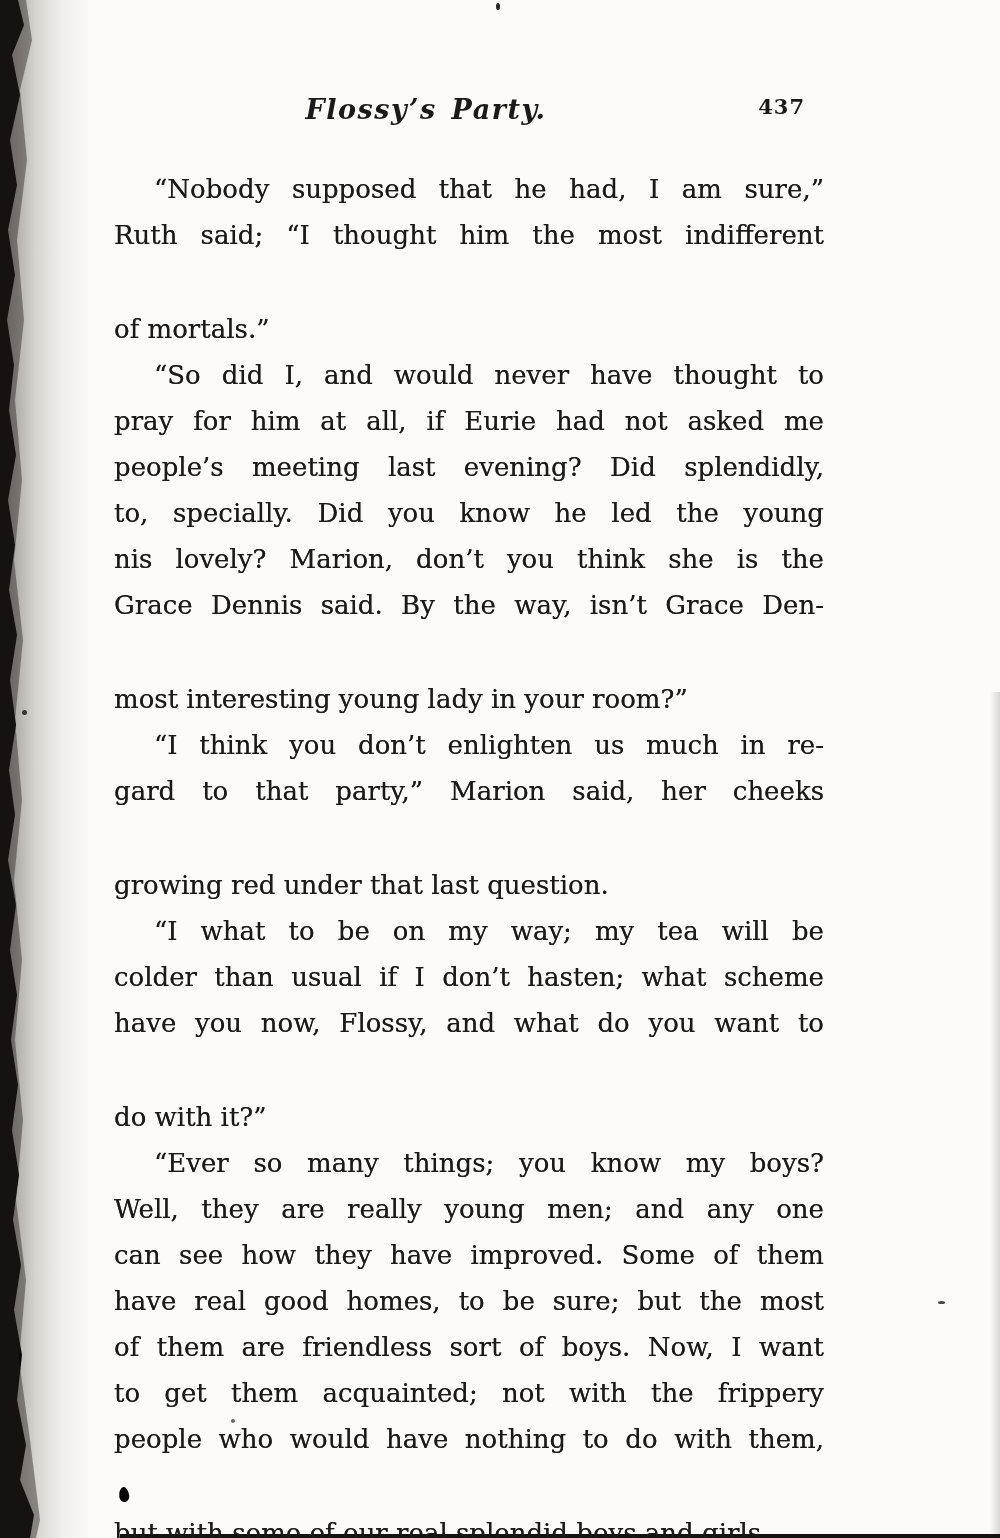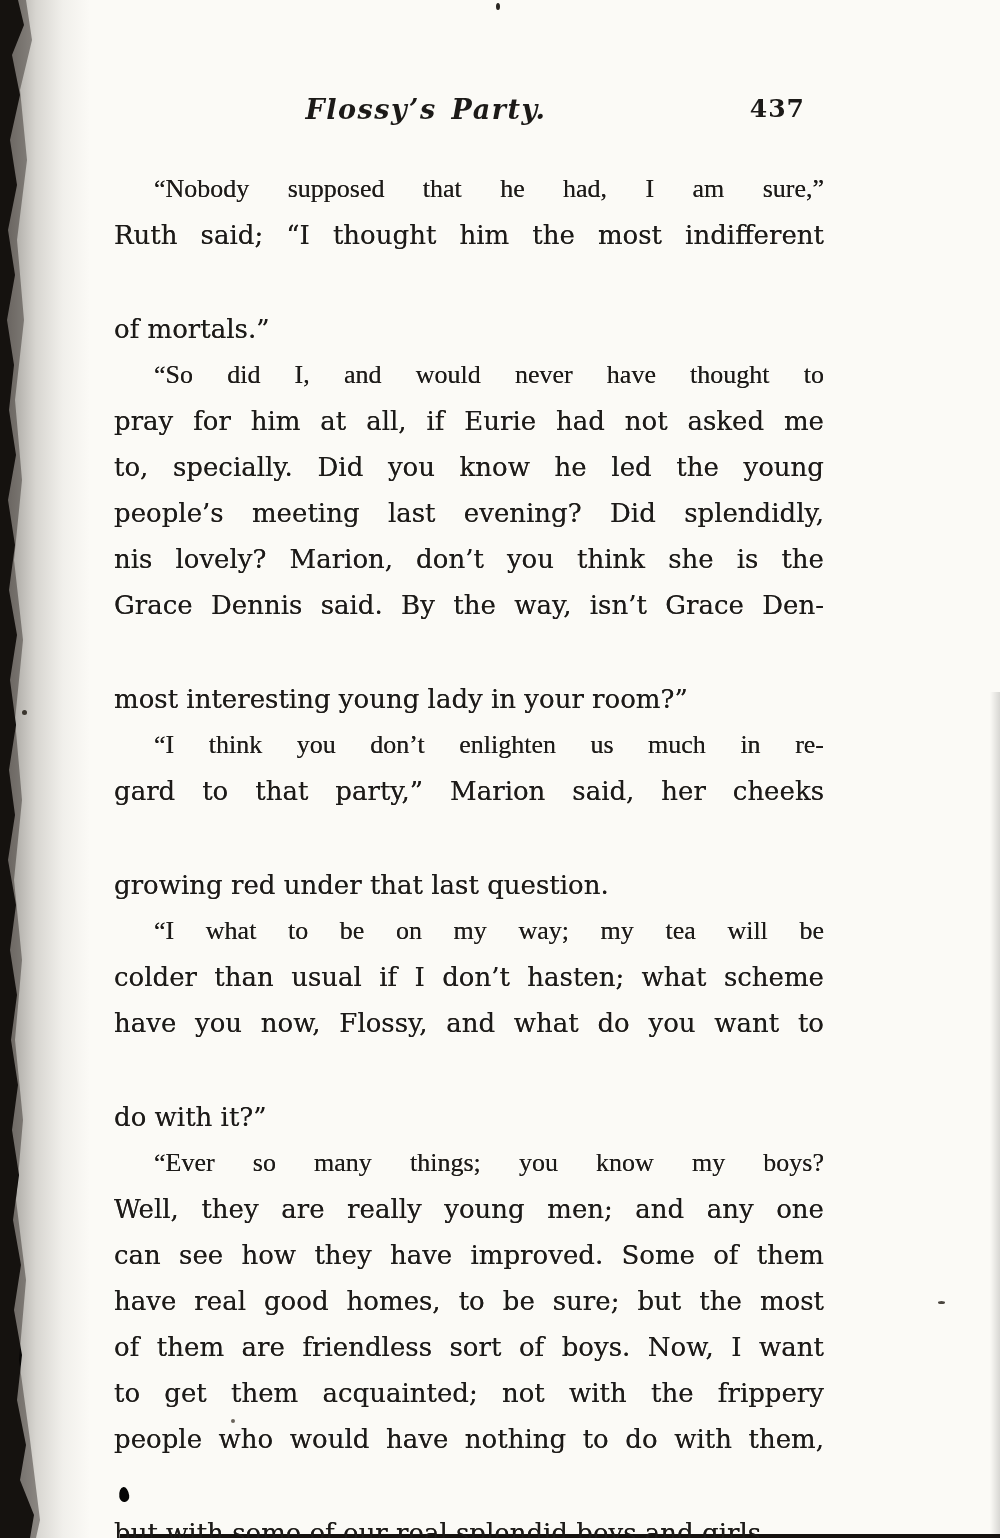--- a/index.html
+++ b/index.html
@@ -73,7 +73,7 @@
     position: absolute;
     right: 4px;
     top: 0;
-    font-size: 25px;
+    font-size: 21px;
     font-weight: 700;
     letter-spacing: 1px;
   }

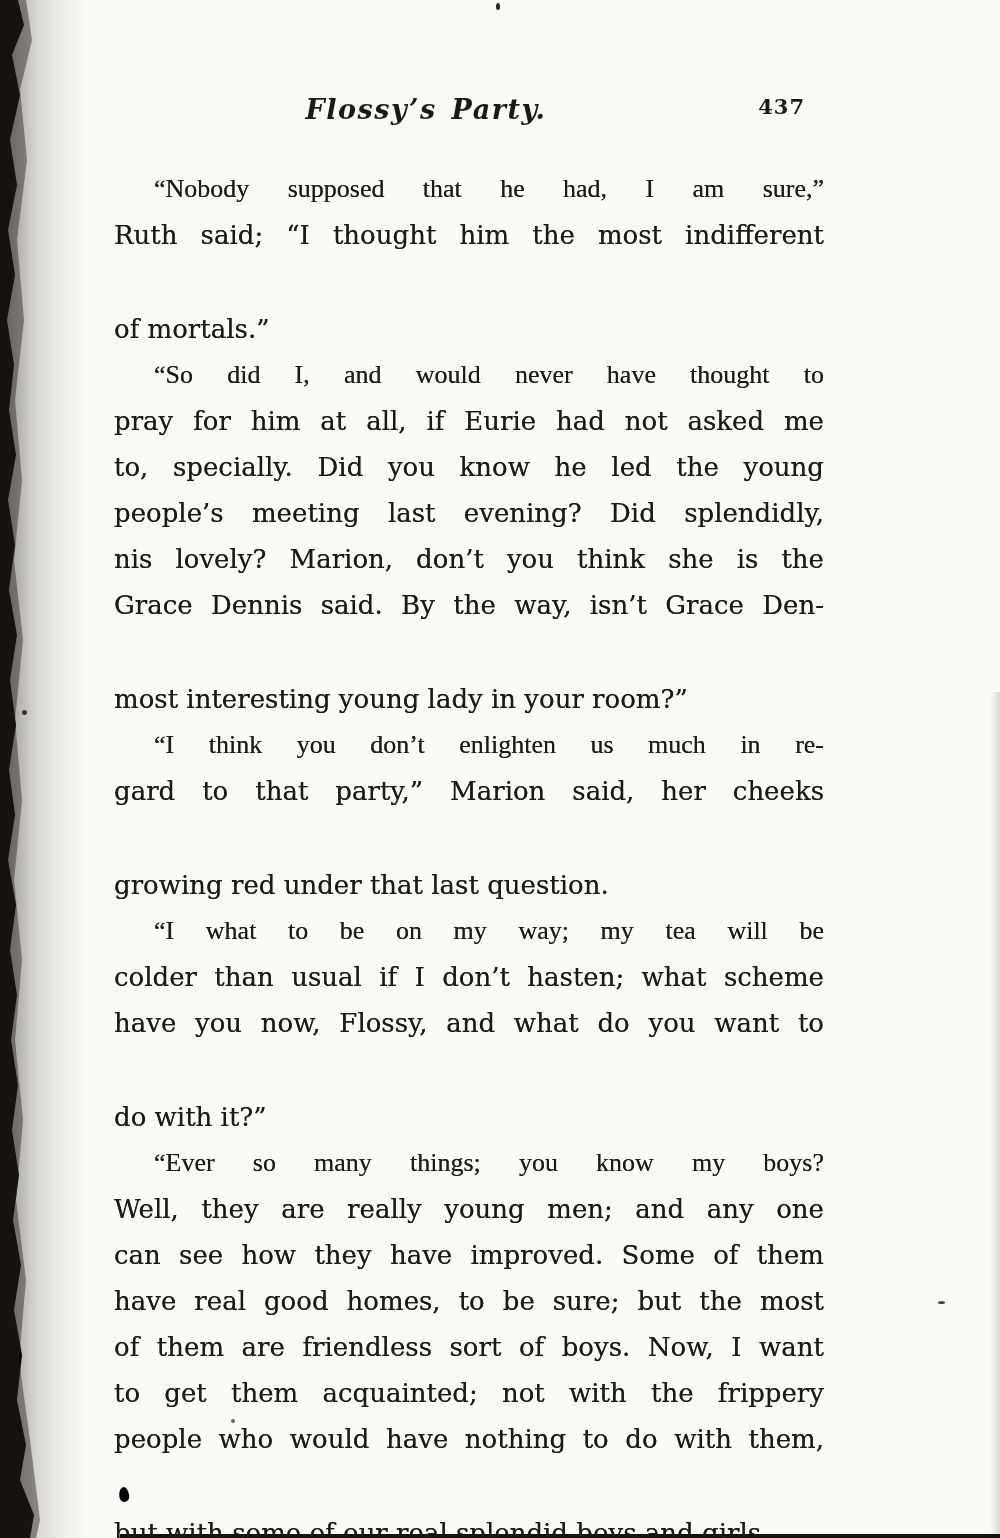--- a/index.html
+++ b/index.html
@@ -93,7 +93,7 @@
     text-align: justify;
     text-align-last: justify;
   }
-  .line.first { padding-left: 40px; font-family: Liberation Serif, serif; }
+  .line.first { padding-left: 40px; }
   .line.last { text-align-last: left; margin-top: 48px; }
   
   .speck { position: absolute; background: #2a2622; border-radius: 50%; }

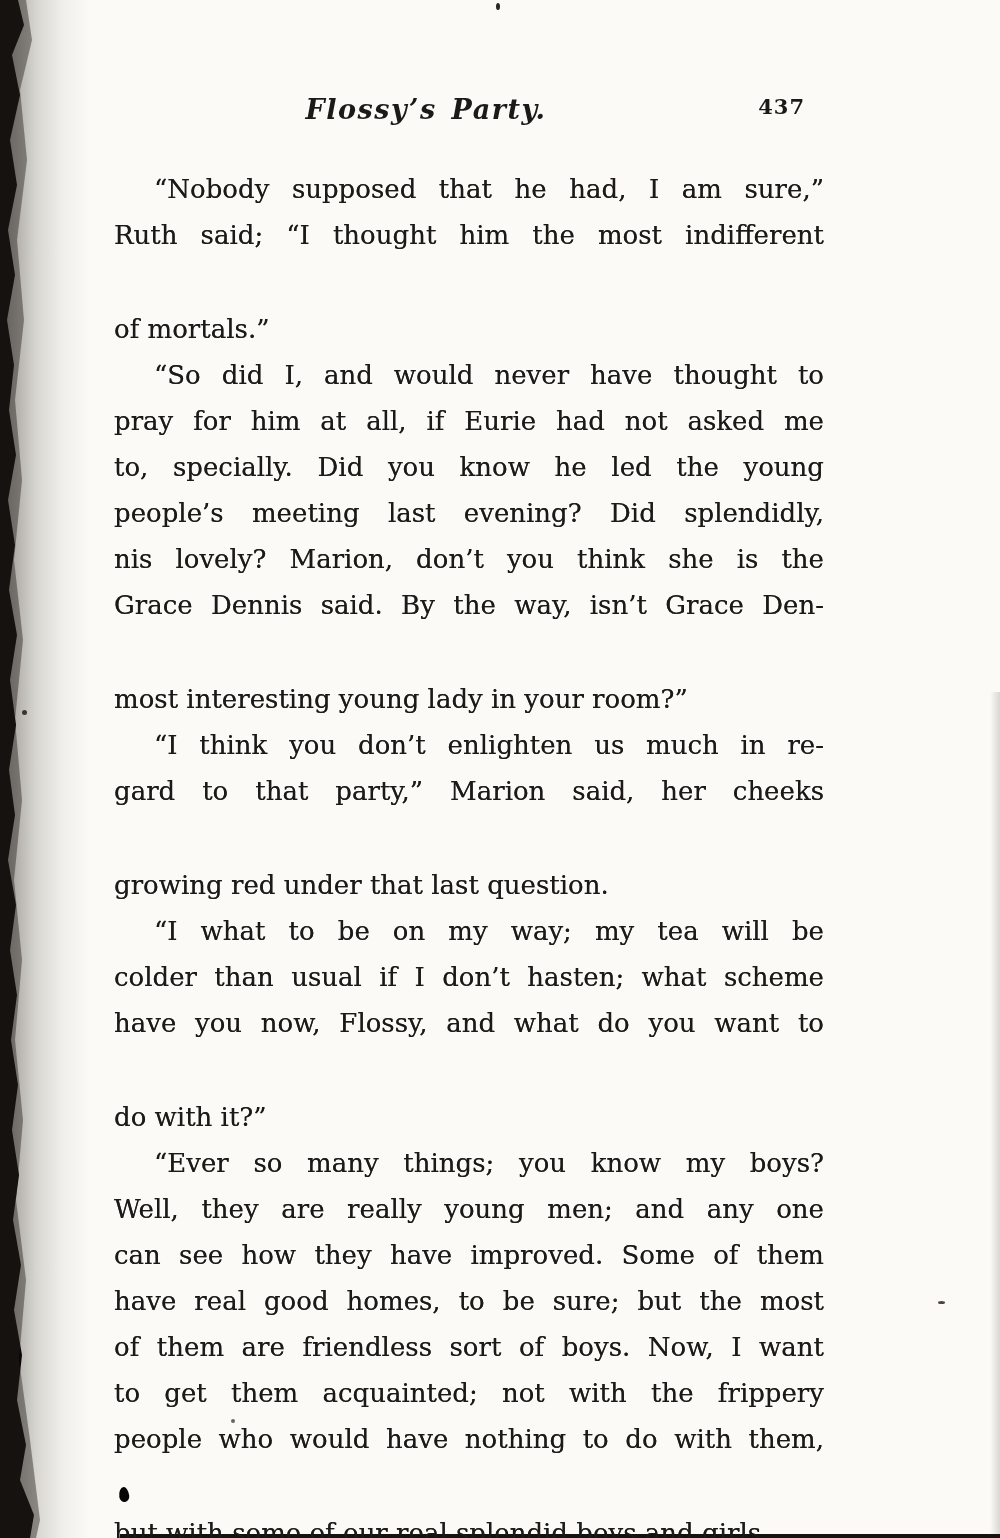--- a/index.html
+++ b/index.html
@@ -140,8 +140,8 @@
     <div class="paragraph">
       <div class="line first">“So did I, and would never have thought to</div>
       <div class="line">pray for him at all, if Eurie had not asked me</div>
+      <div class="line">people’s meeting last evening?  Did splendidly,</div>
       <div class="line">to, specially.  Did you know he led the young</div>
-      <div class="line">people’s meeting last evening?  Did splendidly,</div>
       <div class="line">nis lovely?  Marion, don’t you think she is the</div>
       <div class="line">Grace Dennis said.  By the way, isn’t Grace Den-</div>
       <div class="line last">most interesting young lady in your room?”</div>

